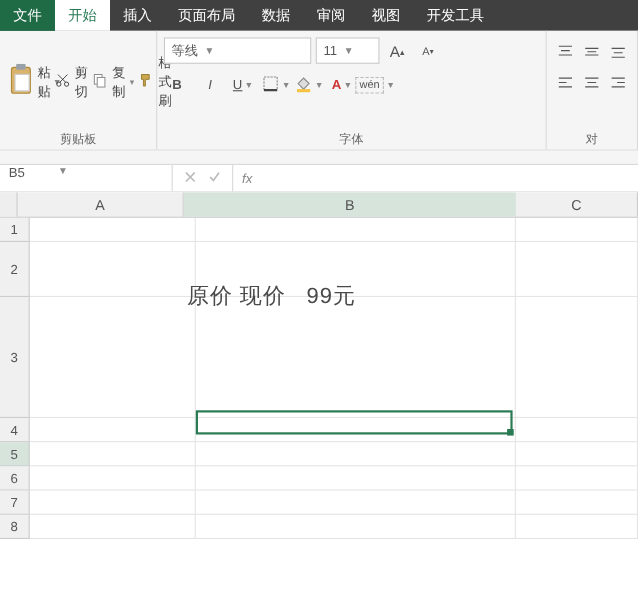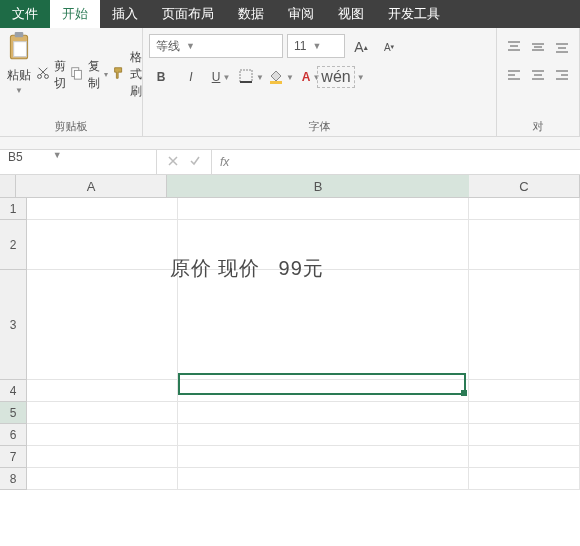--- a/index.html
+++ b/index.html
@@ -11,7 +11,7 @@
 .rgroup{border-right:1px solid #d9d9d9;display:flex;flex-direction:column;justify-content:space-between;padding:4px 6px 2px}
 .rgroup-label{text-align:center;font-size:11px;color:#666;padding-top:2px}
 .rtop{display:flex;gap:4px;flex:1}
-.clip-left{display:flex;flex-direction:column;align-items:center;justify-content:flex-start;width:40px;gap:2px}
+.clip-left{display:flex;flex-direction:row;align-items:center;justify-content:space-between;width:40px;gap:2px}
 .clip-icon svg{width:26px;height:30px}
 .clip-right{display:flex;flex-direction:row;gap:4px;justify-content:center}
 .mini{display:flex;align-items:center;gap:4px;cursor:pointer;font-size:12px;color:#444}

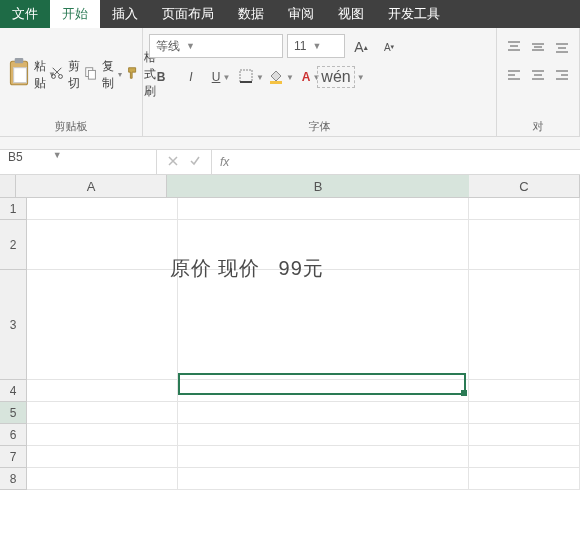--- a/index.html
+++ b/index.html
@@ -26,7 +26,7 @@
 .split .dd{font-size:8px;color:#888;margin-left:2px}
 .A-big{font-size:14px}
 .A-small{font-size:10px}
-.wen-box{border:1px dashed #bbb;padding:1px 3px;font-size:16px}
+.wen-box{border:1px dashed #bbb;padding:1px 3px;font-size:10px}
 .align-grid{display:flex;gap:2px}
 .namebox{display:flex;height:24px;border-bottom:1px solid #d9d9d9;background:#fff;align-items:stretch}
 .nb{border-right:1px solid #d9d9d9;display:flex;align-items:flex-start;padding:0 8px;font-size:12px;color:#555}

